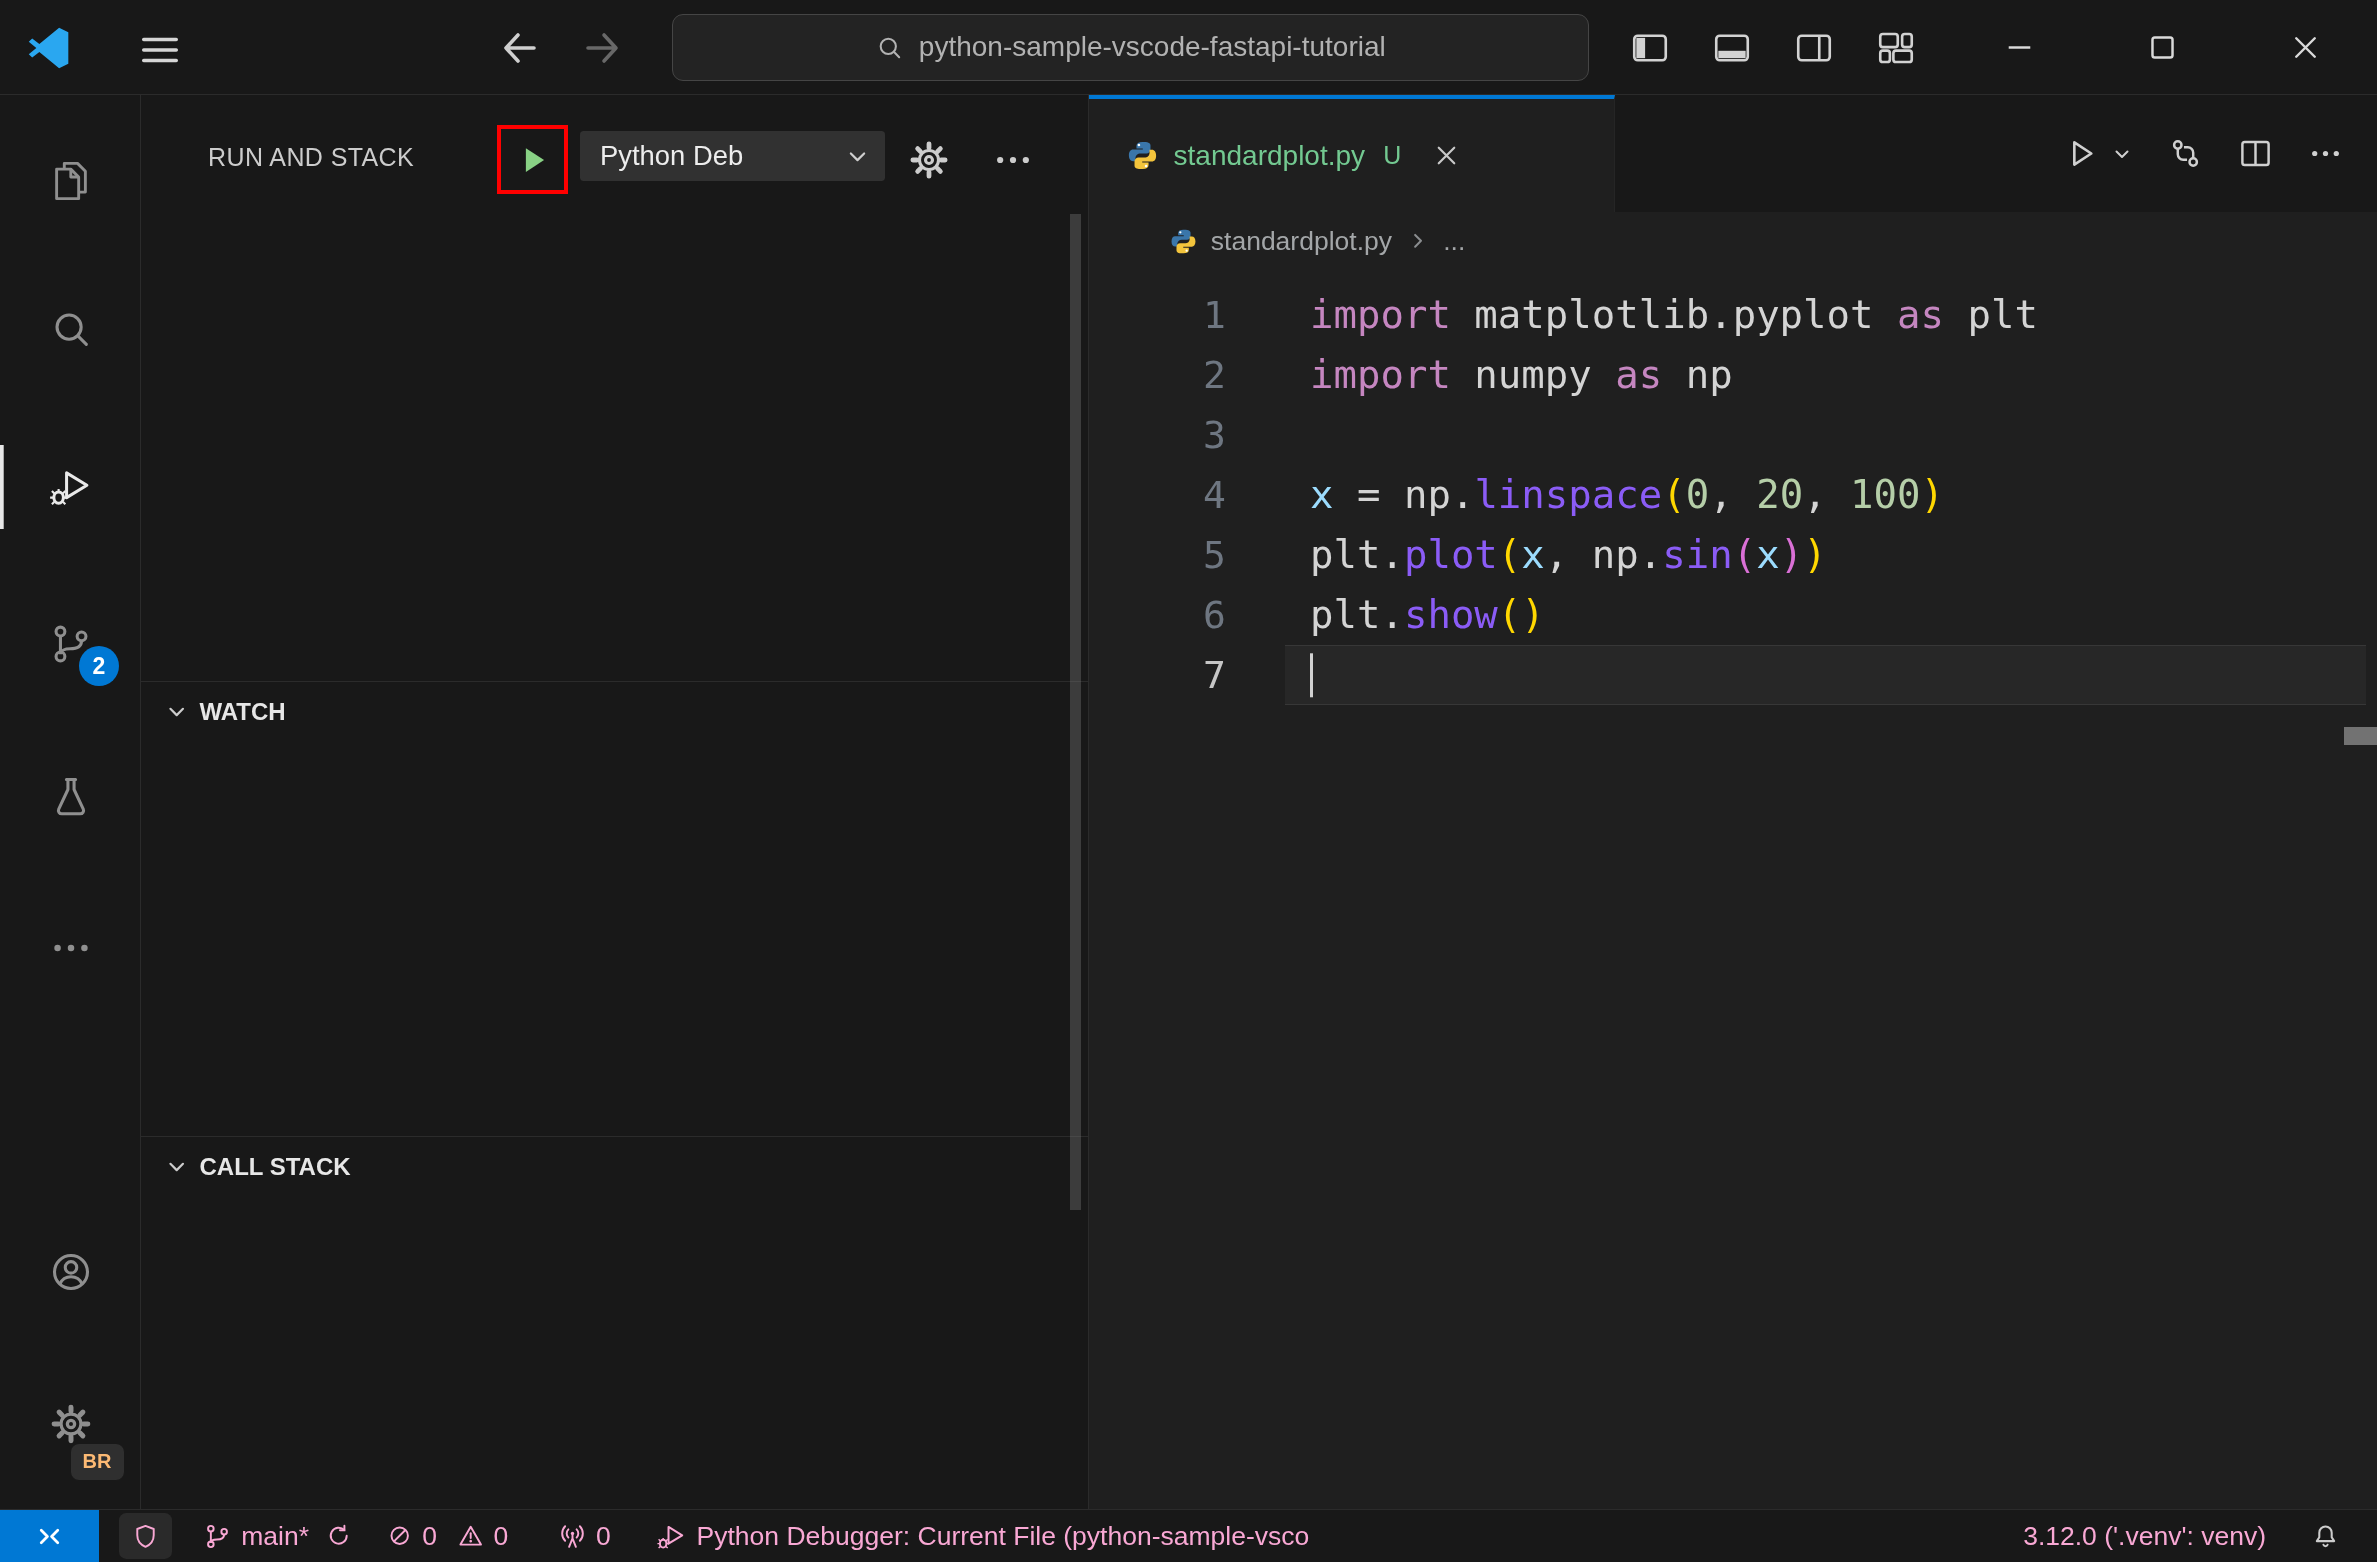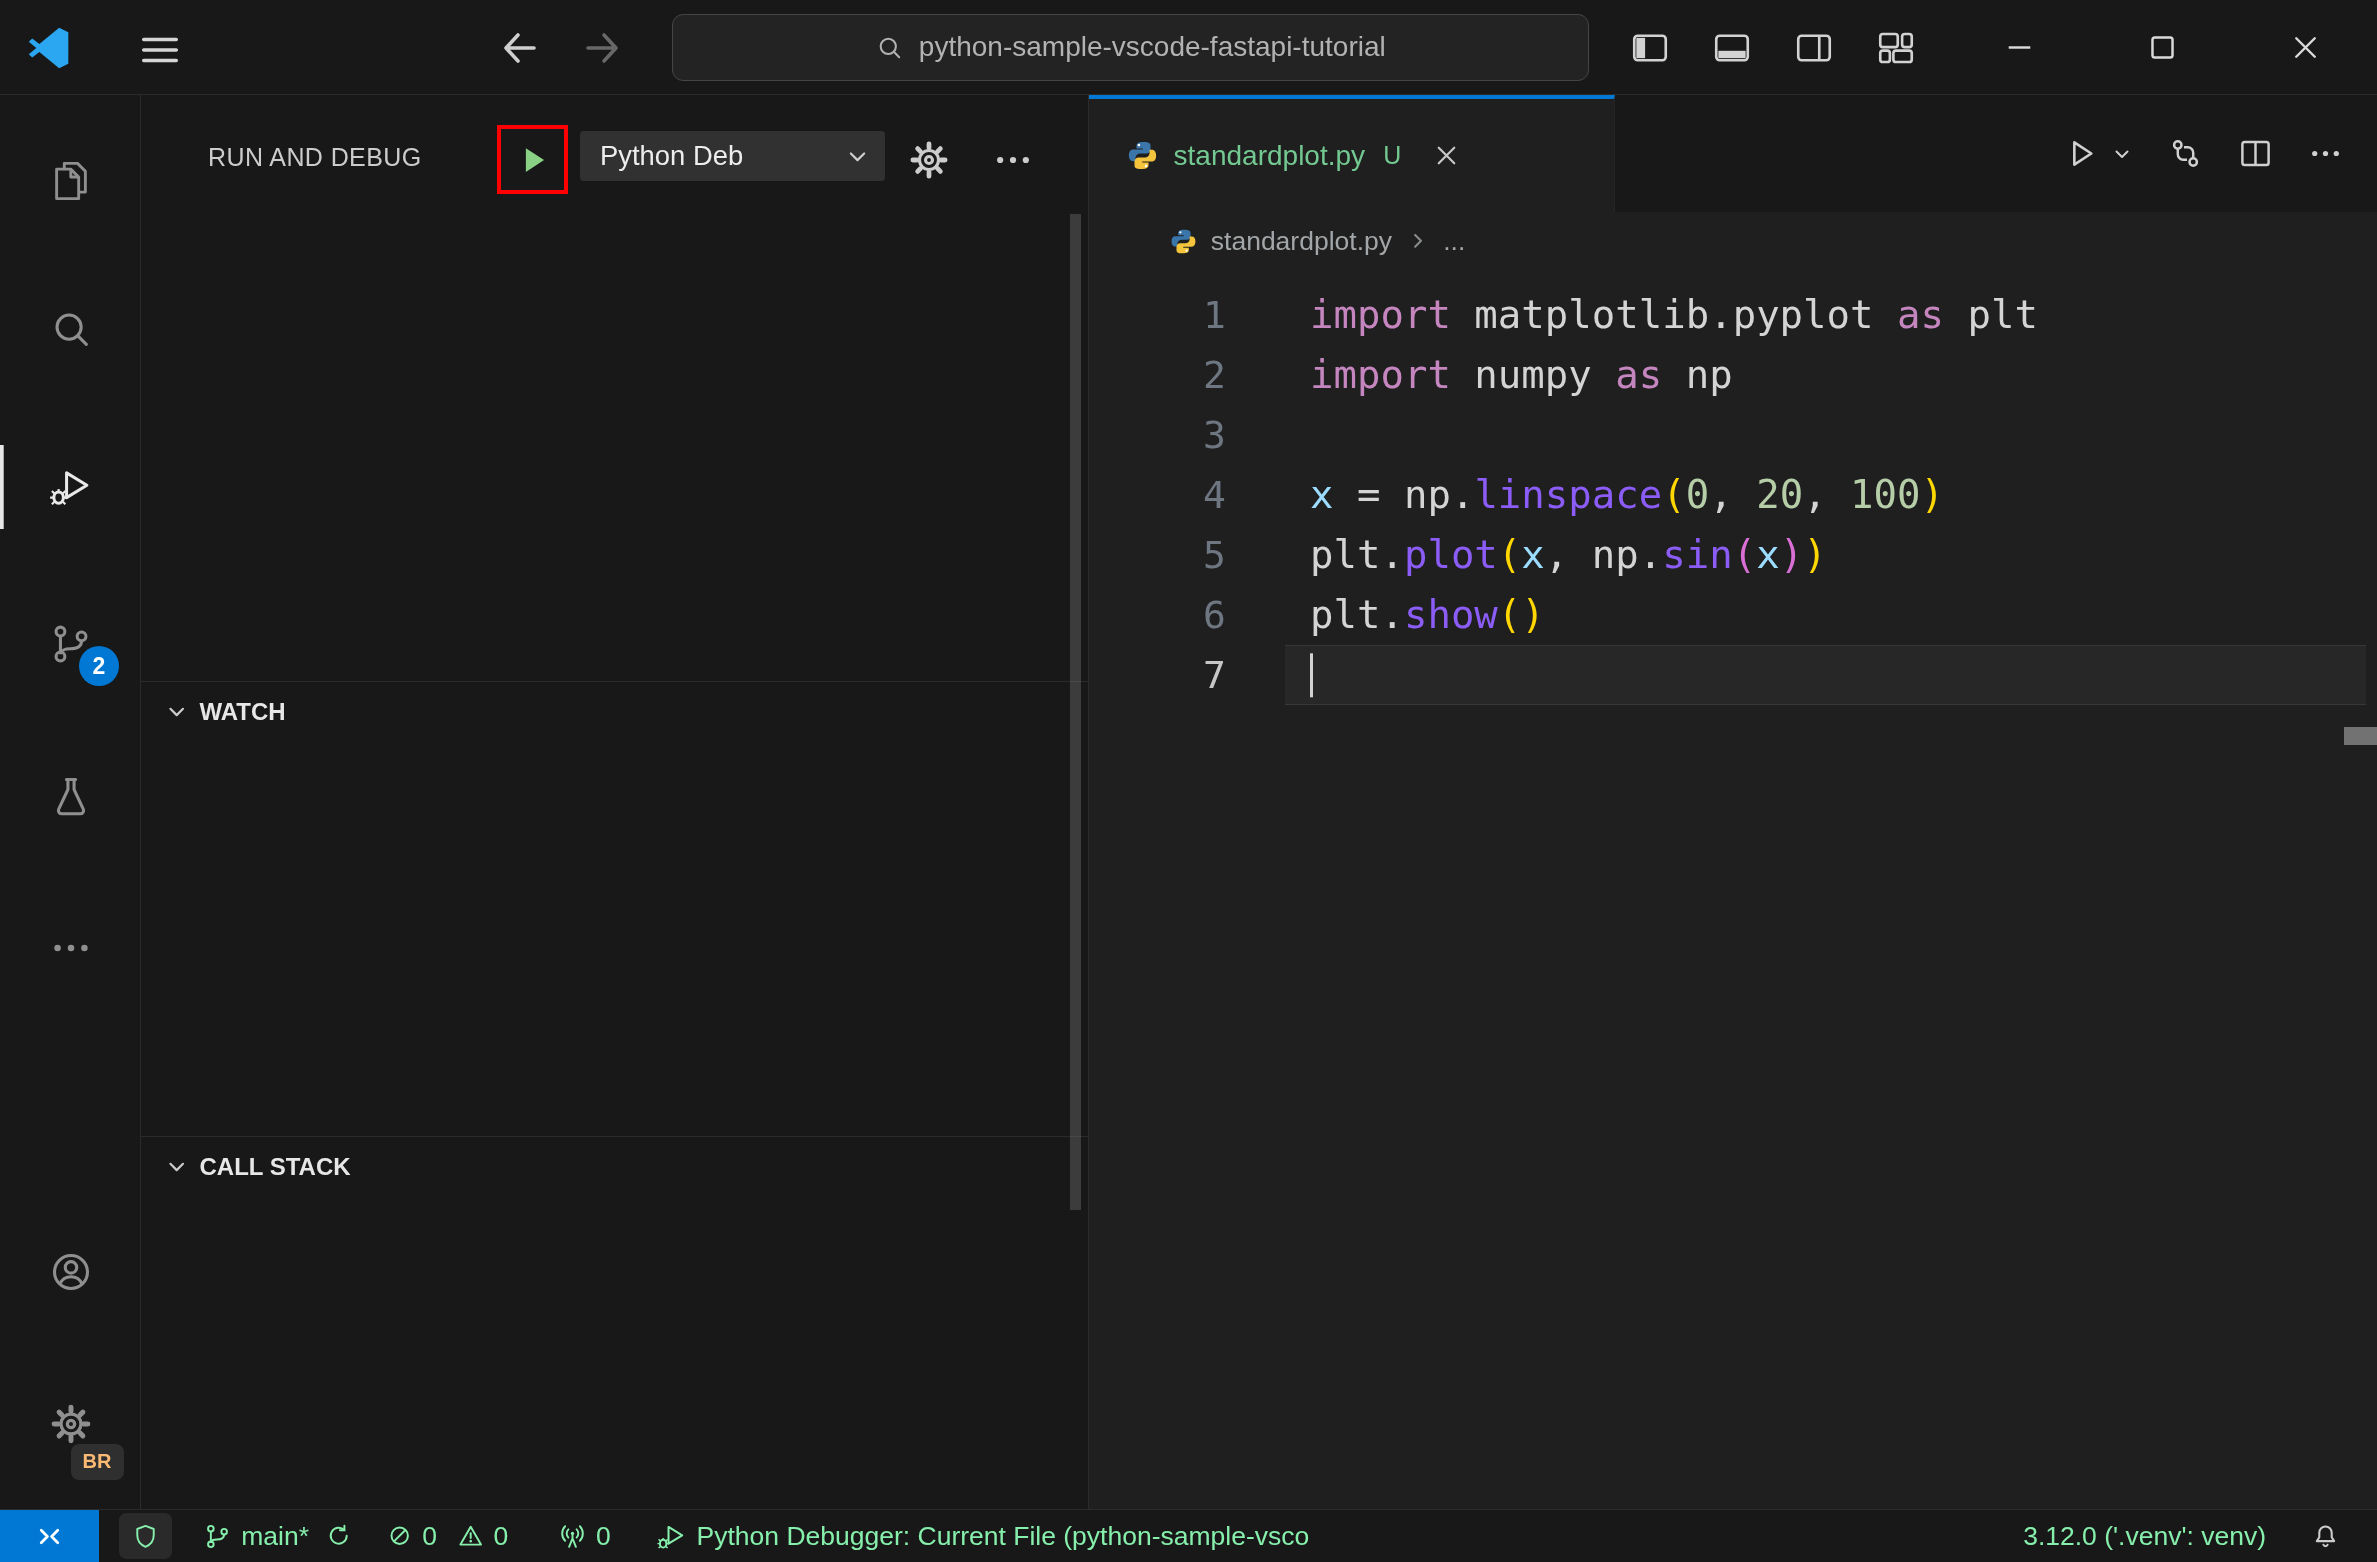--- a/index.html
+++ b/index.html
@@ -277,7 +277,7 @@
 </nav>
 
 <aside class="sidebar">
-  <div class="sidebar-title">RUN AND DEBUG</div>
+  <div class="sidebar-title">RUN AND STACK</div>
 
   <div class="annotation-box">
     <span class="start-debug-btn">

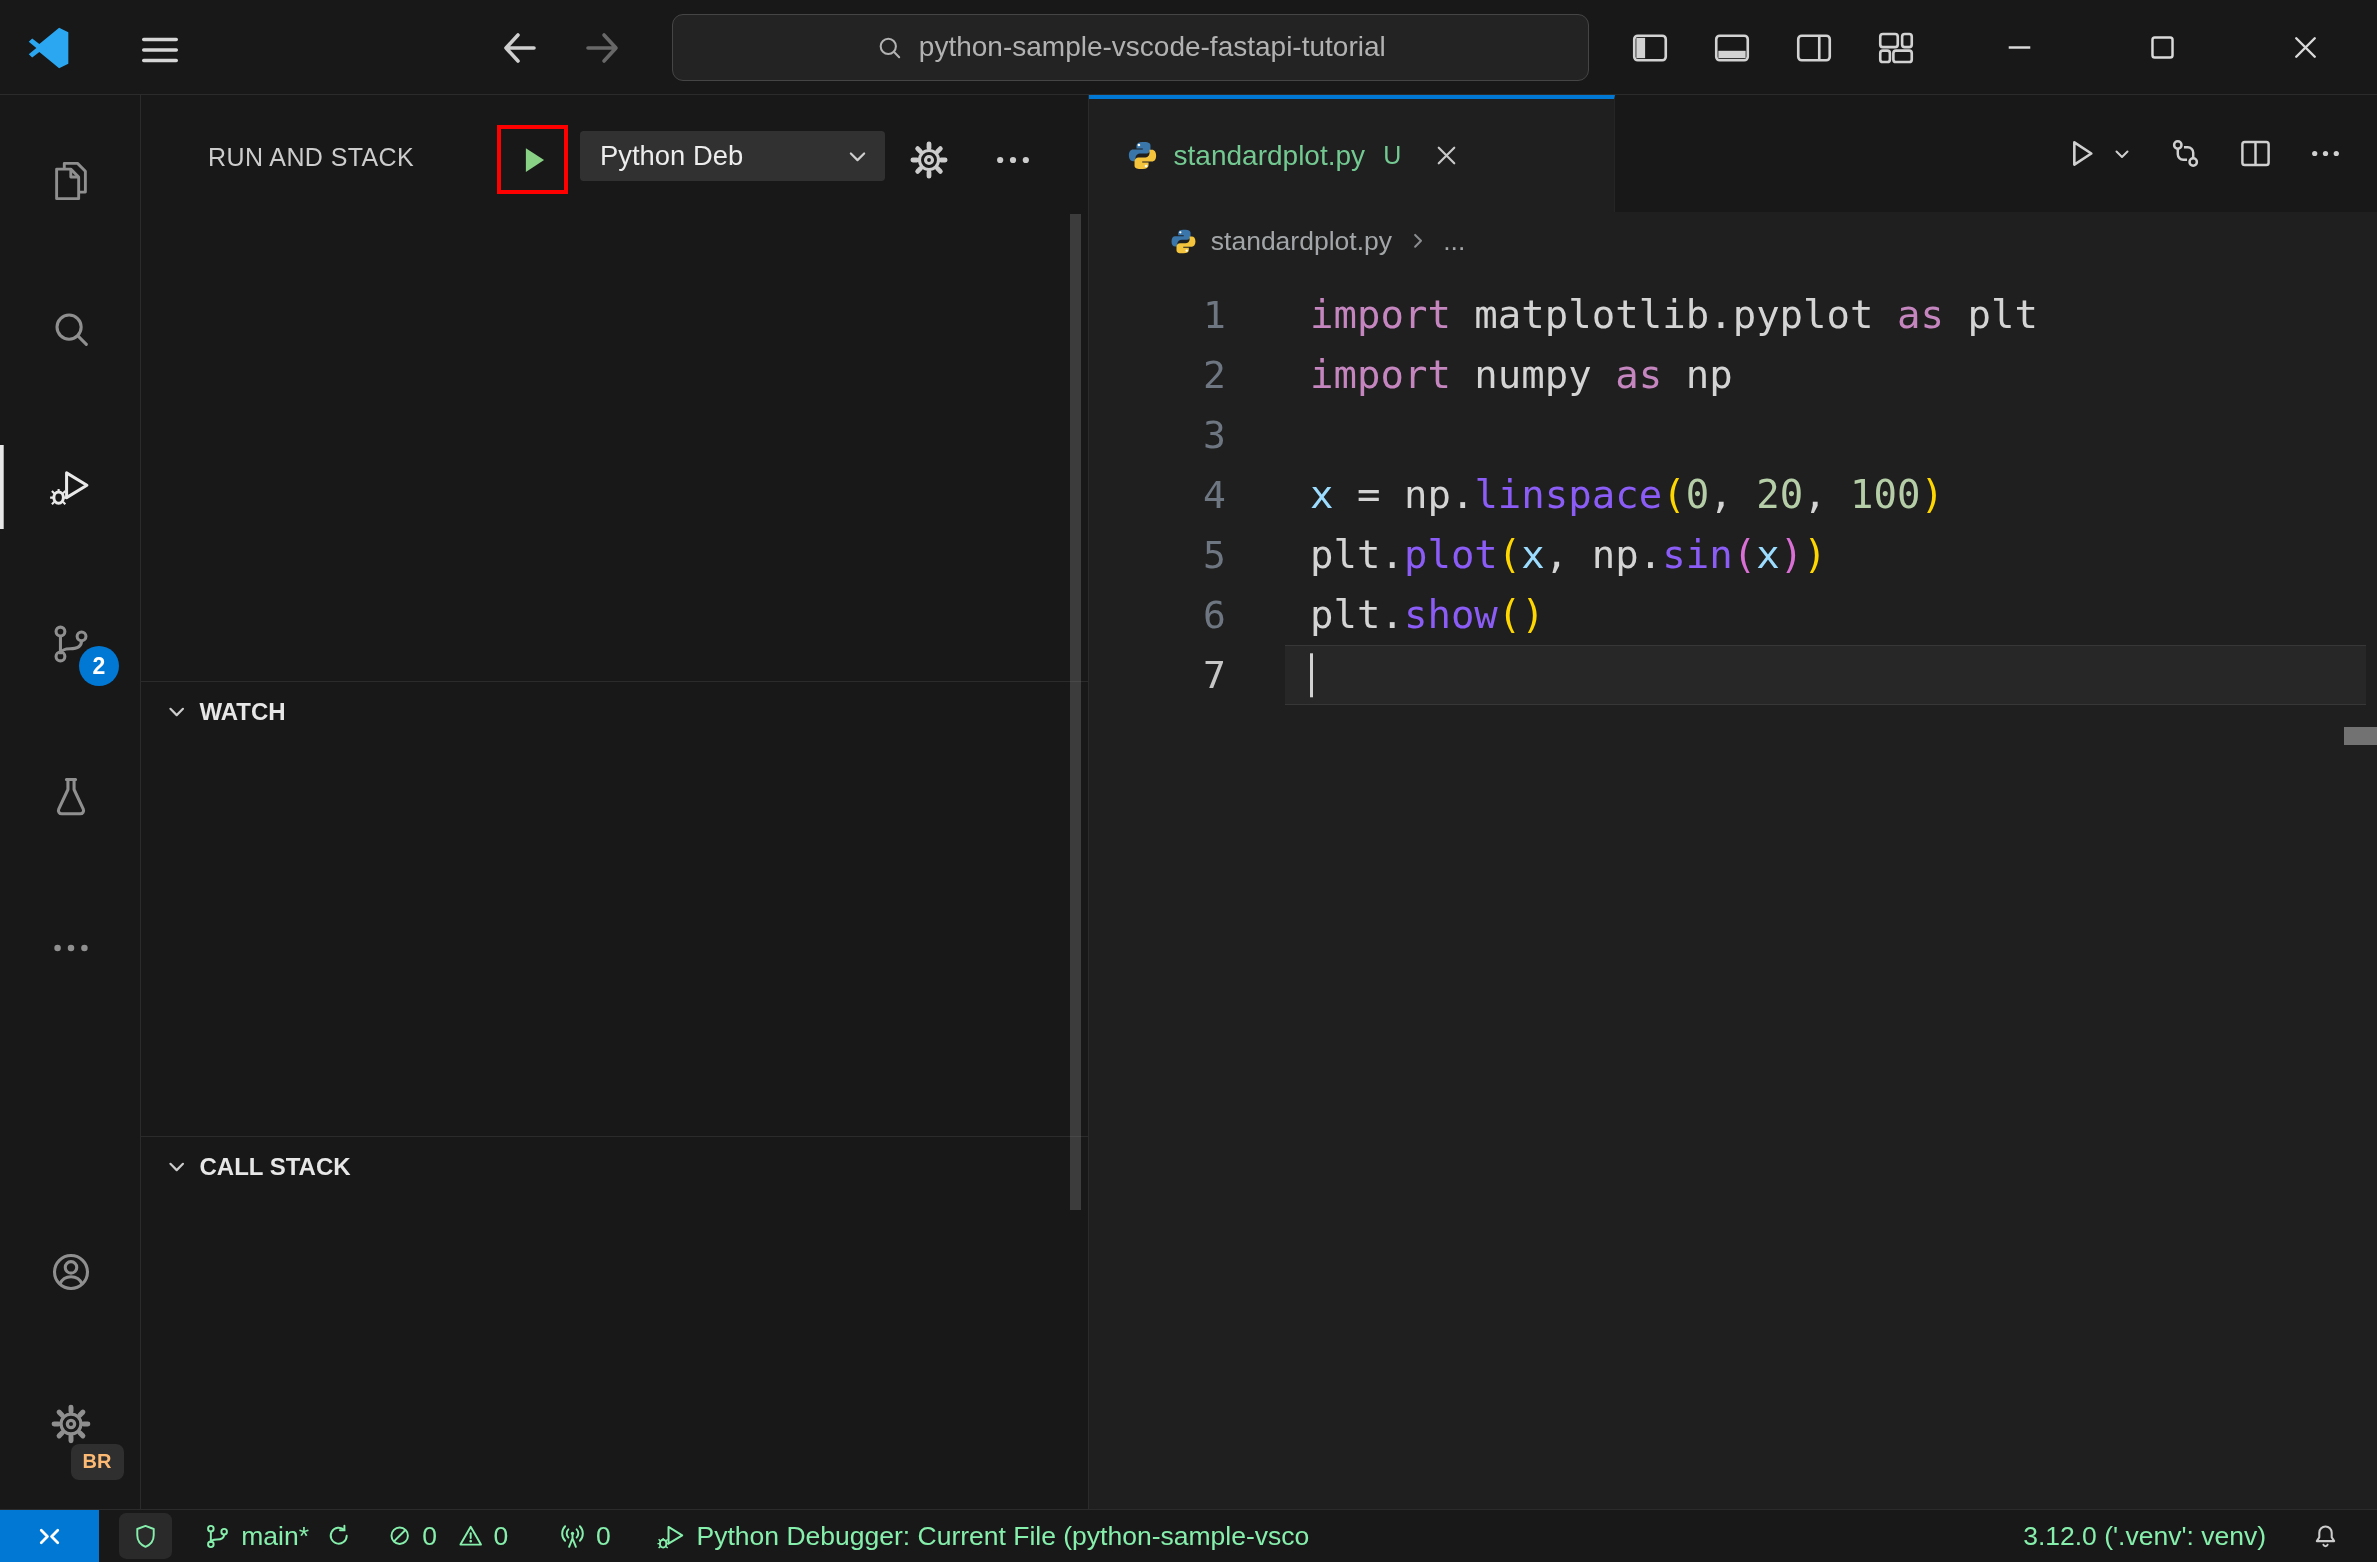--- a/index.html
+++ b/index.html
@@ -102,7 +102,7 @@
   .overview-mark { position: absolute; right: 0; top: 457px; width: 33px; height: 18.3px; background: #818181; opacity: .85; }
 
   
-  .statusbar { position: absolute; left: 0; right: 0; bottom: 0; height: 53px; background: #181818; border-top: 0.9px solid #2b2b2b; display: flex; align-items: center; color: #86efac; font-size: 26.5px; }
+  .statusbar { position: absolute; left: 0; right: 0; bottom: 0; height: 53px; background: #181818; border-top: 0.9px solid #2b2b2b; display: flex; align-items: center; color: #f9a8d4; font-size: 26.5px; }
   .sb-remote { width: 99px; height: 100%; background: #0078d4; color: #ffffff; display: flex; align-items: center; justify-content: center; }
   .sb-remote svg { width: 33px; height: 33px; }
   .sb-shield { margin: 0 14.6px 0 20px; width: 53px; height: 46px; background: #2a2a2a; border-radius: 7.3px; display: flex; align-items: center; justify-content: center; }

